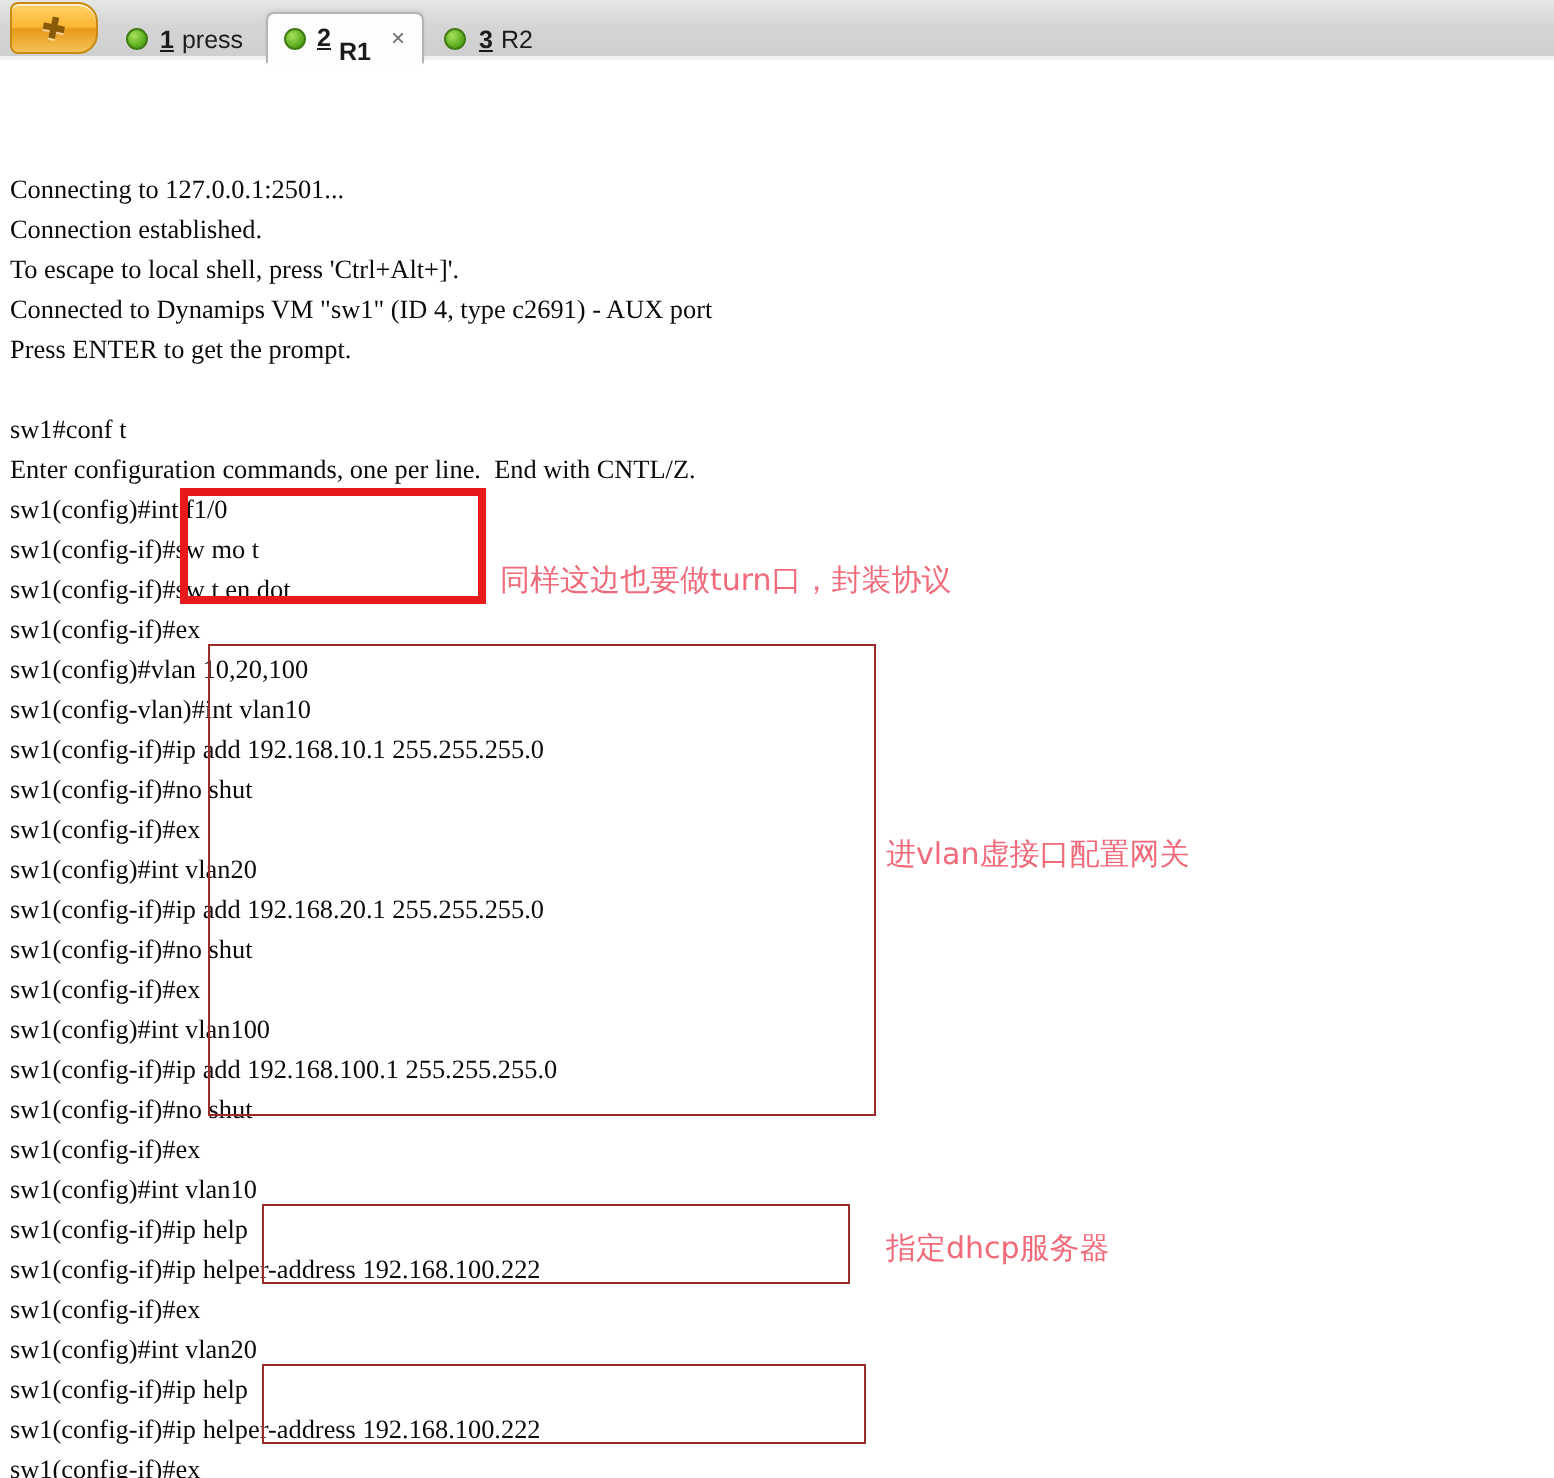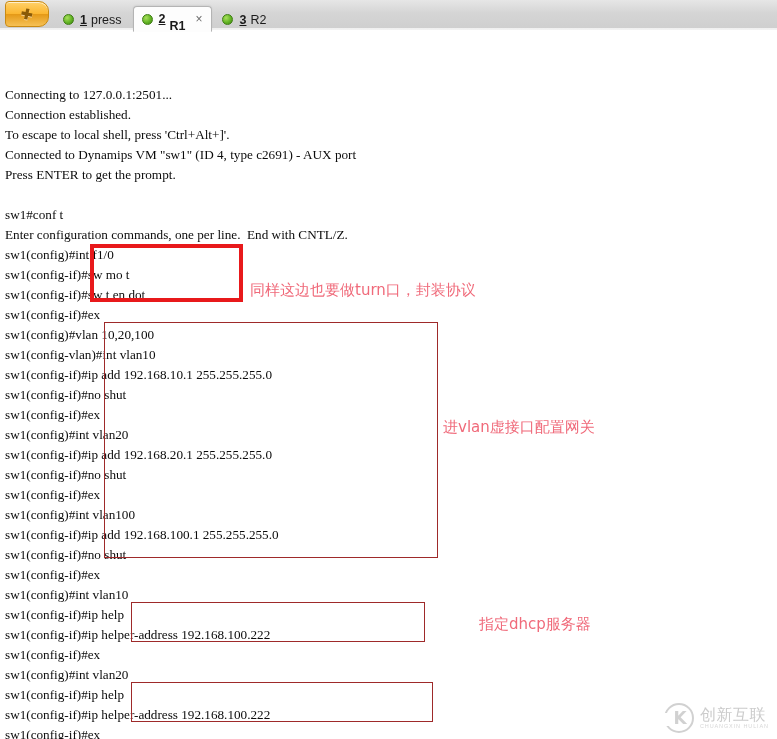--- a/index.html
+++ b/index.html
@@ -251,7 +251,7 @@
 
   <div class="annot" style="left:443px; top:388px;">进vlan虚接口配置网关</div>
 
-  <div class="annot" style="left:443px; top:585px;margin-left:36px;">指定dhcp服务器</div>
+  <div class="annot" style="left:443px; top:585px;">指定dhcp服务器</div>
 
   <div id="watermark">
     <div class="wm-mark"></div>

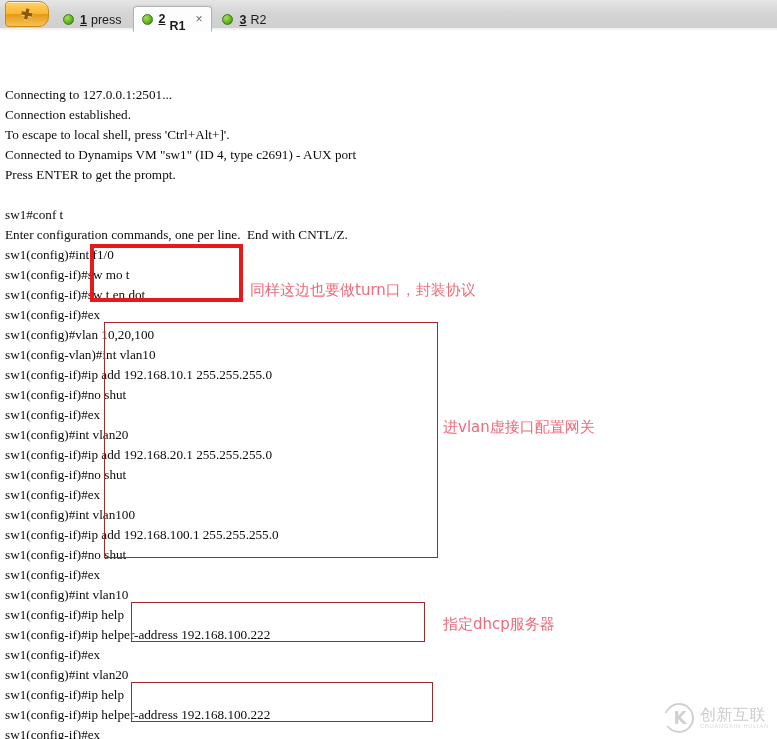--- a/index.html
+++ b/index.html
@@ -253,13 +253,6 @@
 
   <div class="annot" style="left:443px; top:585px;">指定dhcp服务器</div>
 
-  <div id="watermark">
-    <div class="wm-mark"></div>
-    <div class="wm-texts">
-      <div class="wm-cn">创新互联</div>
-      <div class="wm-en">CHUANGXIN HULIAN</div>
-    </div>
-  </div>
 
 </div>
 

